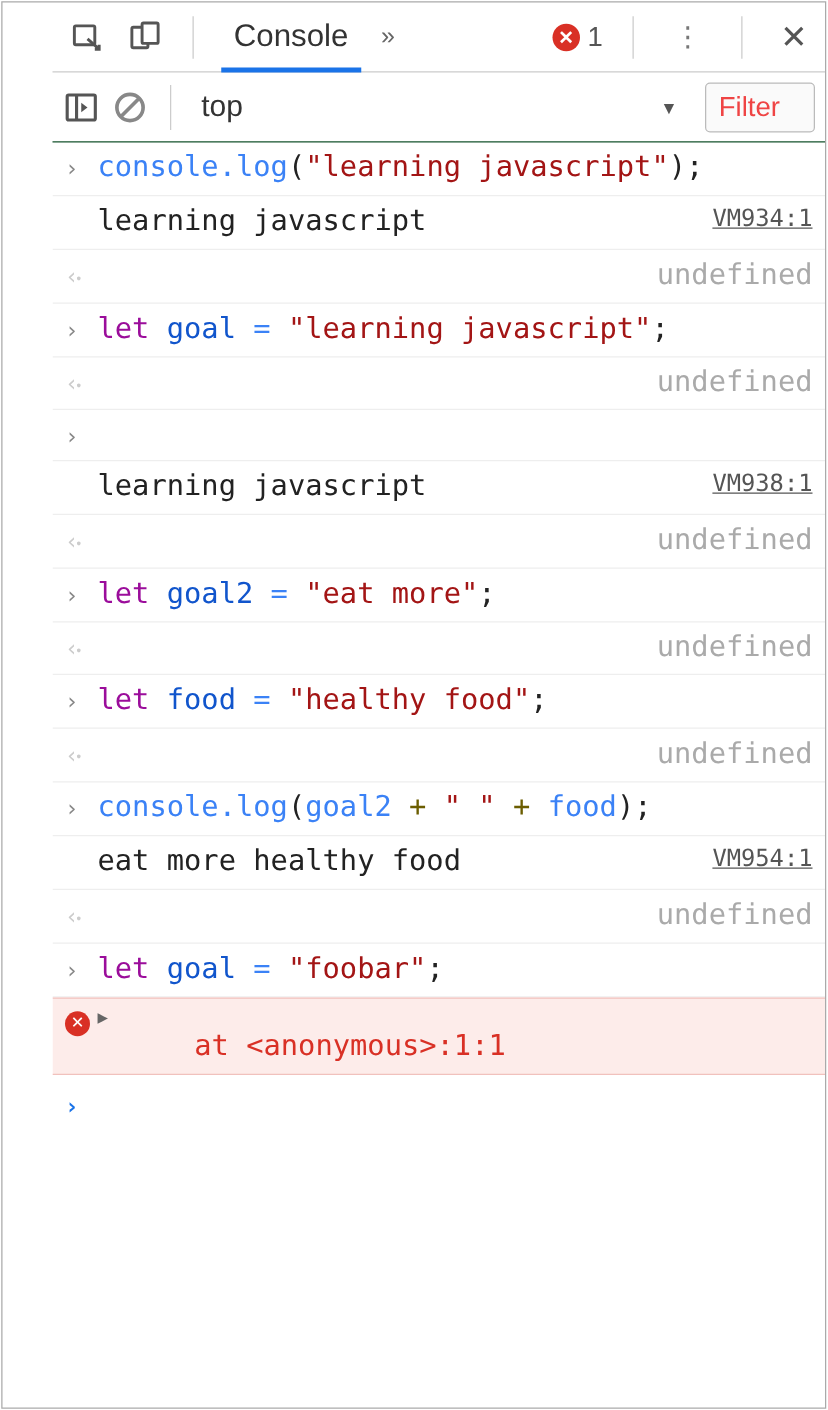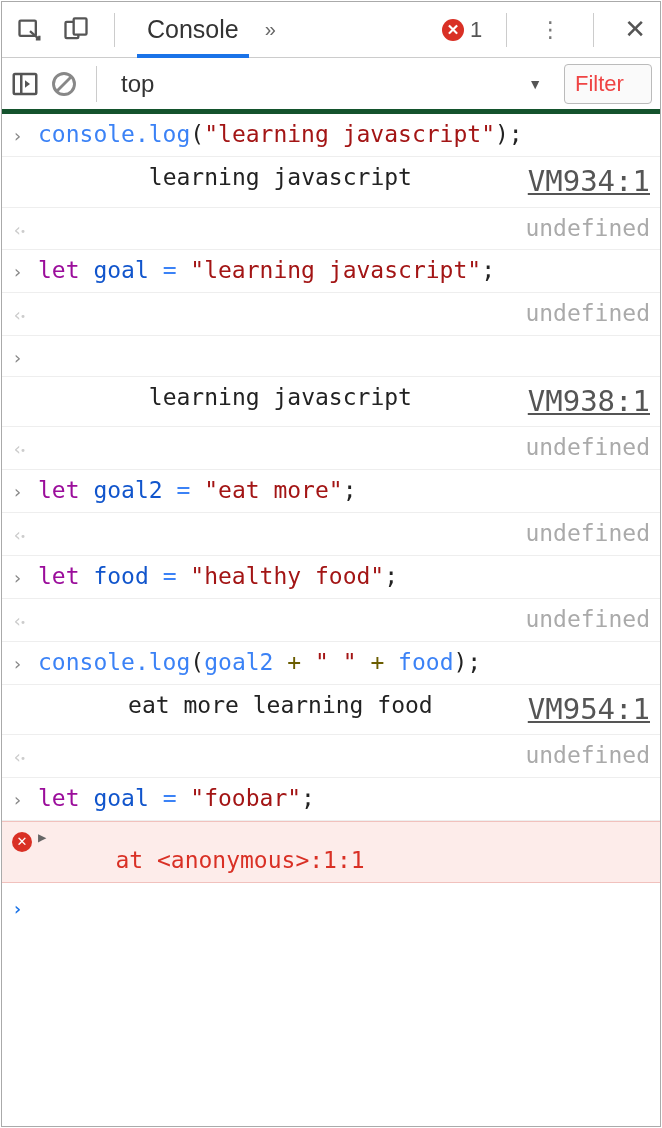--- a/index.html
+++ b/index.html
@@ -18,6 +18,7 @@
     margin: 1px;
     display: flex;
     flex-direction: column;
+    padding-left: 40px;
   }
 
   

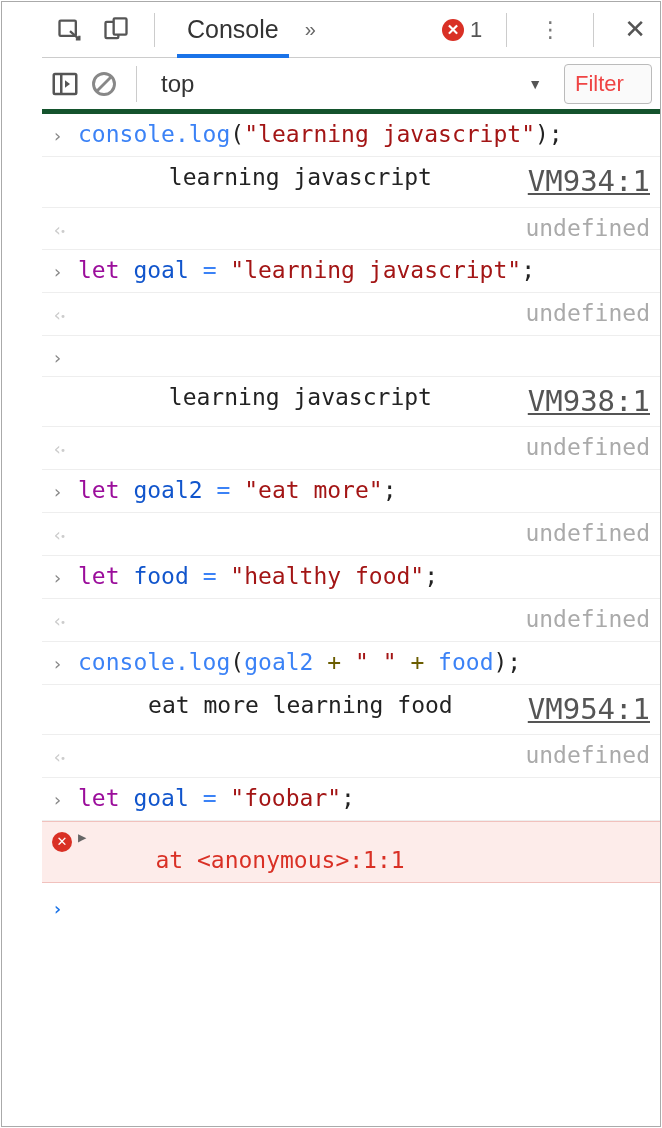--- a/index.html
+++ b/index.html
@@ -74,7 +74,7 @@
   
   .subbar {
     height: 56px;
-    border-bottom: 5px solid #14532d;
+    border-bottom: 1px solid #14532d;
     display: flex;
     align-items: center;
     font-family: -apple-system, "Helvetica Neue", Arial, sans-serif;

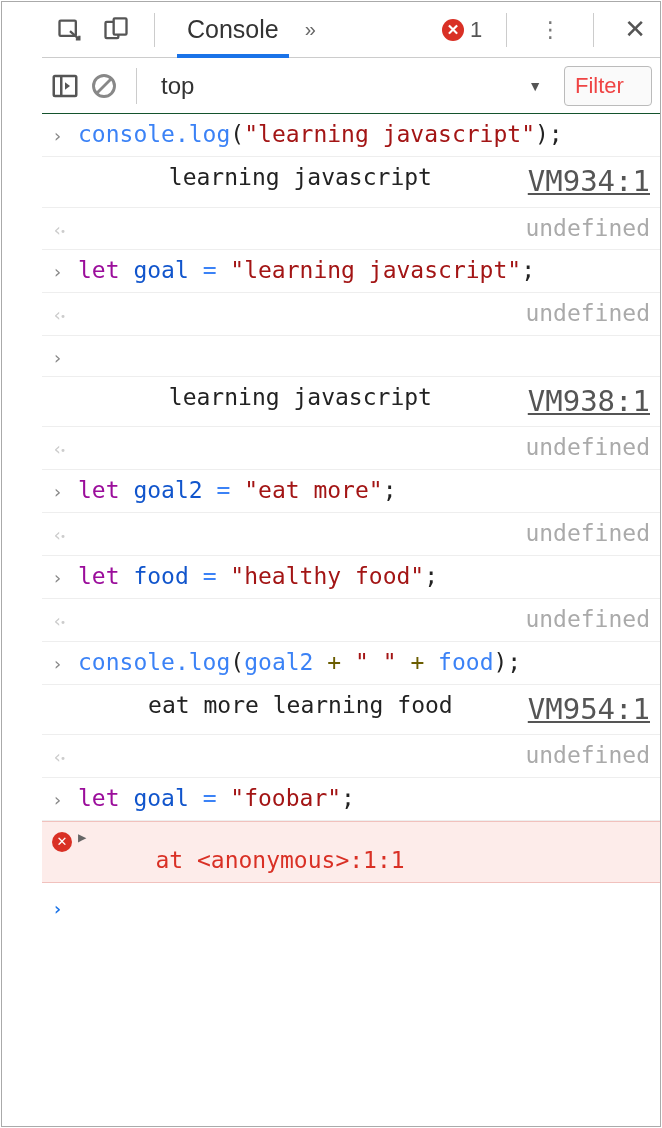--- a/index.html
+++ b/index.html
@@ -152,7 +152,6 @@
   .log-row .content-wrap {
     display: flex;
     width: 100%;
-    text-align: center;
   }
   .log-row .msg { flex: 1; }
 

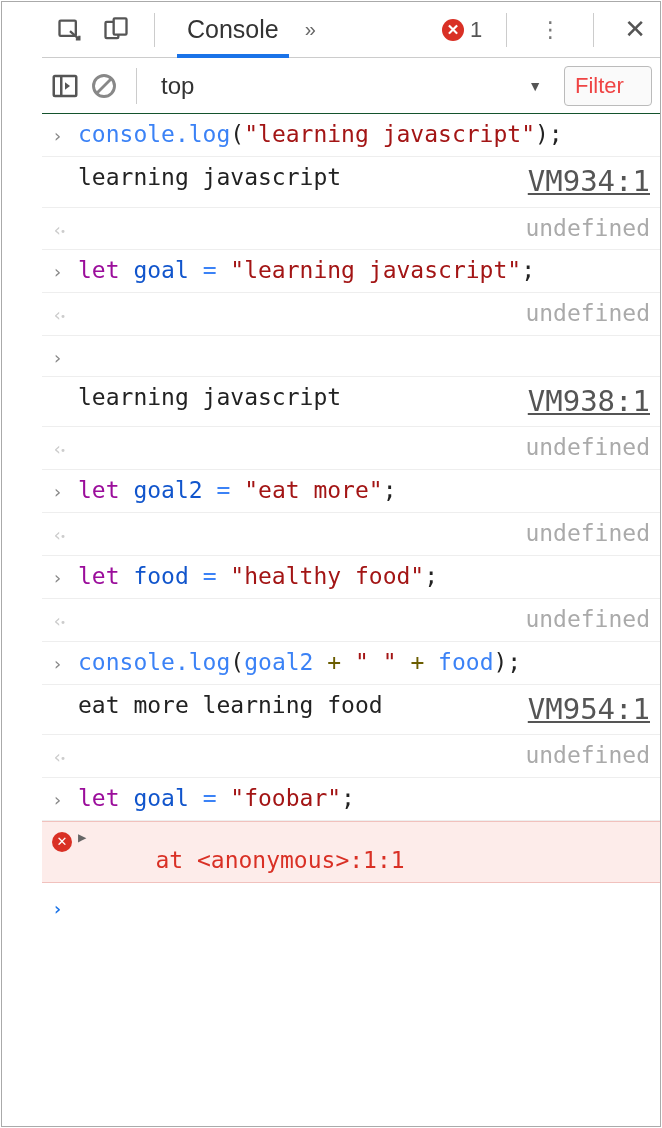--- a/index.html
+++ b/index.html
@@ -145,7 +145,7 @@
   .src-link {
     color: #555;
     text-decoration: underline;
-    font-size: 29px;
+    font-size: 19px;
     margin-left: 5px;
     white-space: nowrap;
   }

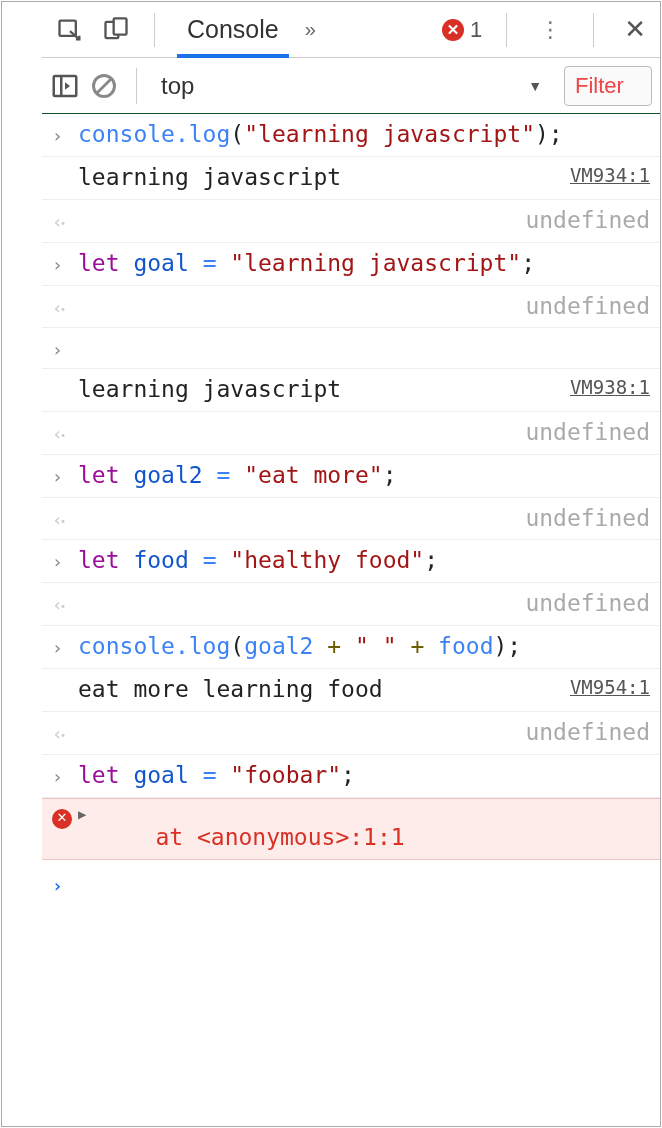--- a/index.html
+++ b/index.html
@@ -302,7 +302,7 @@
       <div class="row log-row">
         <div class="gutter"></div>
         <div class="content-wrap">
-          <div class="content msg">eat more learning food</div>
+          <div class="content msg">eat more healthy food</div>
           <div class="src-link">VM954:1</div>
         </div>
       </div>

